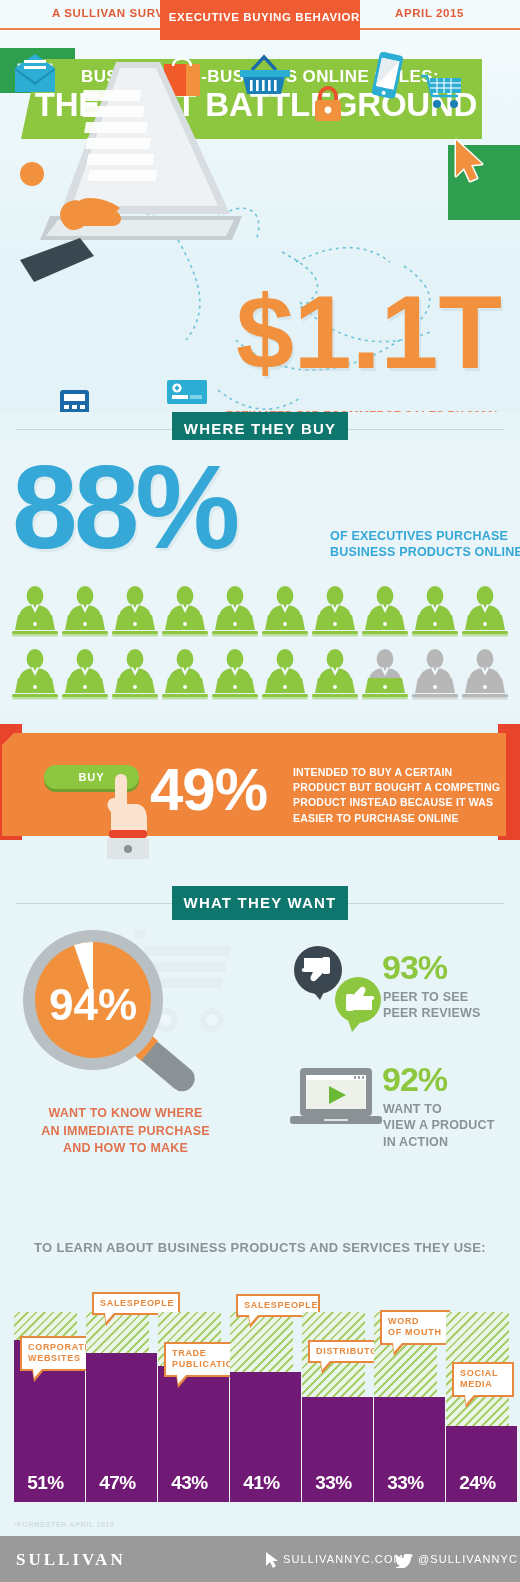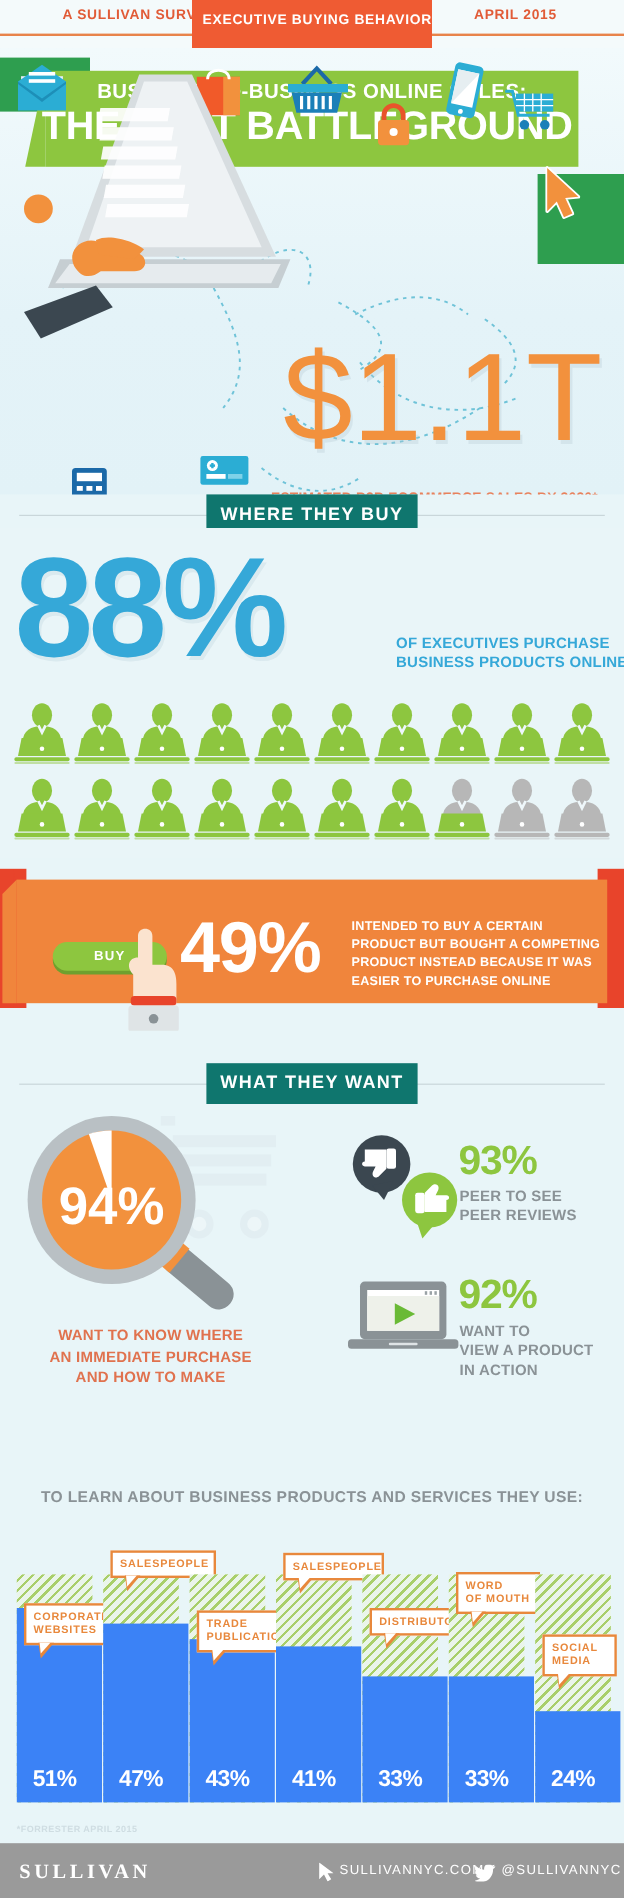--- a/index.html
+++ b/index.html
@@ -43,7 +43,7 @@
   .cursor { position:absolute; top:98px; left:452px; }
 
   .bigdollar { position:absolute; top:246px; left:236px; width:260px; text-align:center;
-      font-size:104px; font-weight:normal; color:#f2913d; line-height:.9; white-space:nowrap;
+      font-size:104px; font-weight:bold; color:#f2913d; line-height:.9; white-space:nowrap;
       text-shadow:2px 3px 0 rgba(180,200,210,.30); }
   .dollar-sub { position:absolute; top:369px; left:216px; width:292px; text-align:center;
       font-size:11.5px; font-weight:bold; color:#e8815c; letter-spacing:.2px; white-space:nowrap;}

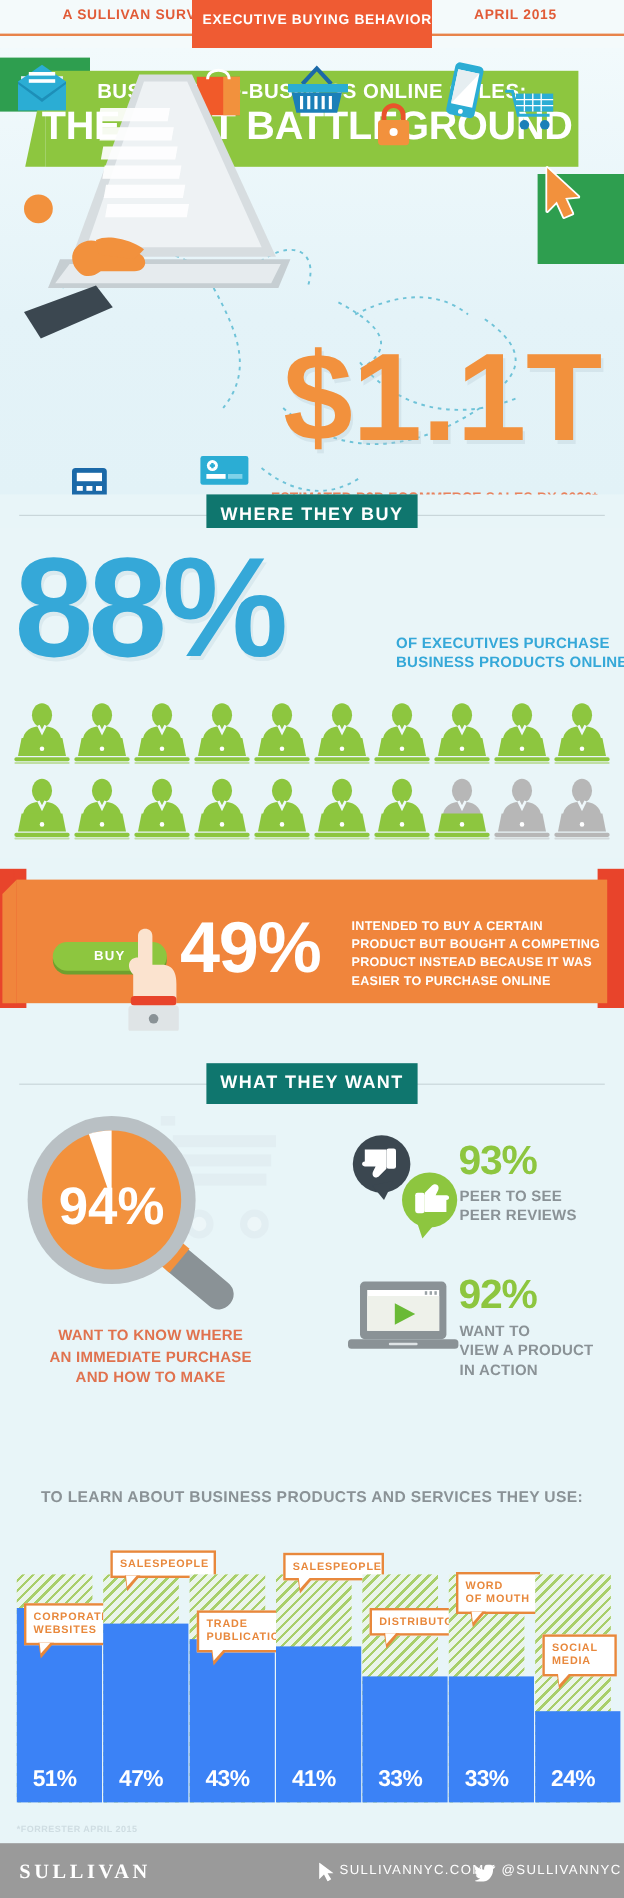--- a/index.html
+++ b/index.html
@@ -81,7 +81,7 @@
   .t49 { position:absolute; top:47px; left:293px; font-size:10.5px; font-weight:bold; color:#ffffff;
       line-height:1.45; letter-spacing:.2px; }
   .buybtn { position:absolute; top:47px; left:44px; width:95px; height:24px; border-radius:12px;
-      background:#8dc63f; box-shadow:0 3px 0 #6fa02e;margin-top:20px; }
+      background:#8dc63f; box-shadow:0 3px 0 #6fa02e; }
   .buybtn span { display:block; text-align:center; line-height:24px; font-size:11px;
       font-weight:bold; color:#ffffff; letter-spacing:1px; }
 

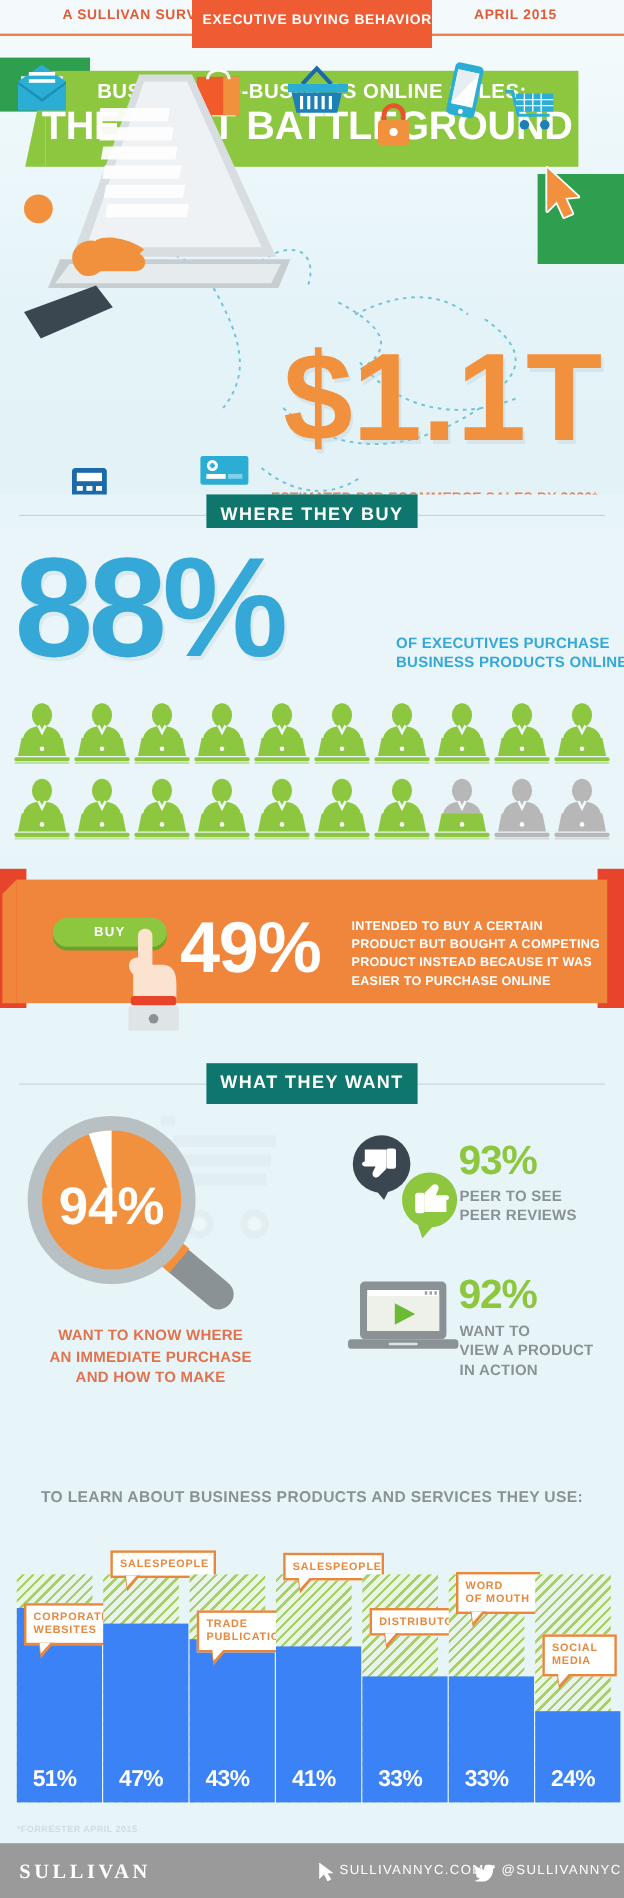--- a/index.html
+++ b/index.html
@@ -106,7 +106,7 @@
      background:
        repeating-linear-gradient(-45deg,#a9cf6a 0 2px, rgba(255,255,255,0) 2px 6px),
        #eaf5ea; }
-  .bar { position:absolute; bottom:0; width:71px; background:#3b82f6; }
+  .bar { position:absolute; bottom:0; width:71px; background:#701a75; }
   .bar b { position:absolute; bottom:8px; left:0; width:63px; text-align:center;
       font-size:19px; font-weight:bold; color:#ffffff; letter-spacing:-.5px; }
   .callout { position:absolute; background:#ffffff; border:2px solid #e8883c; padding:4px 6px; }

